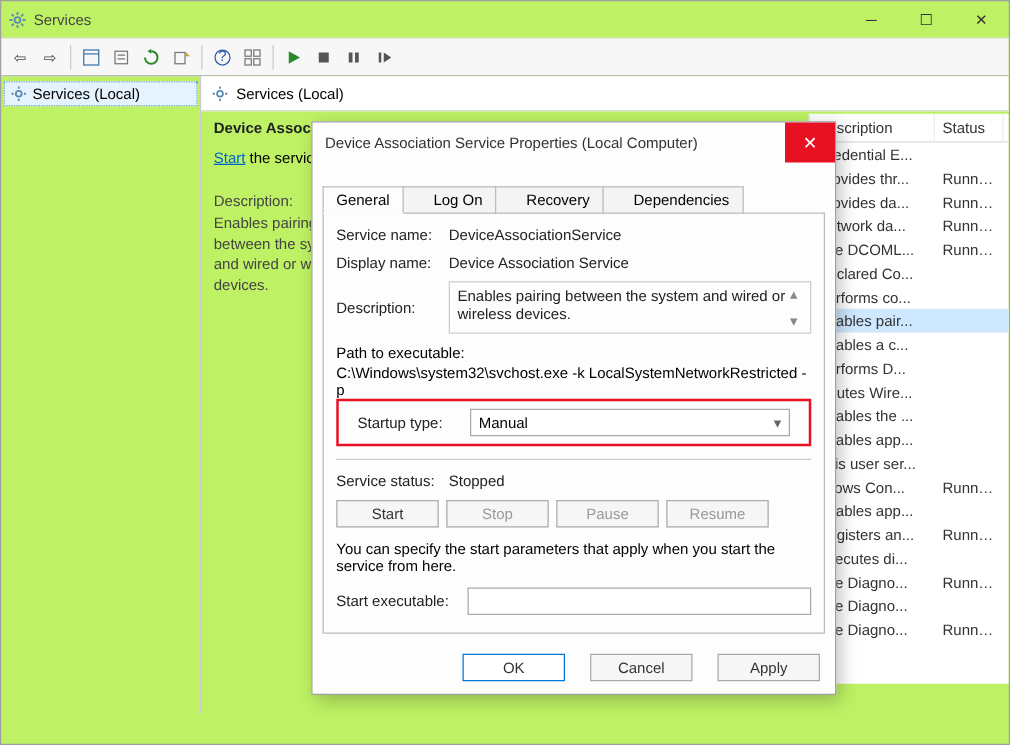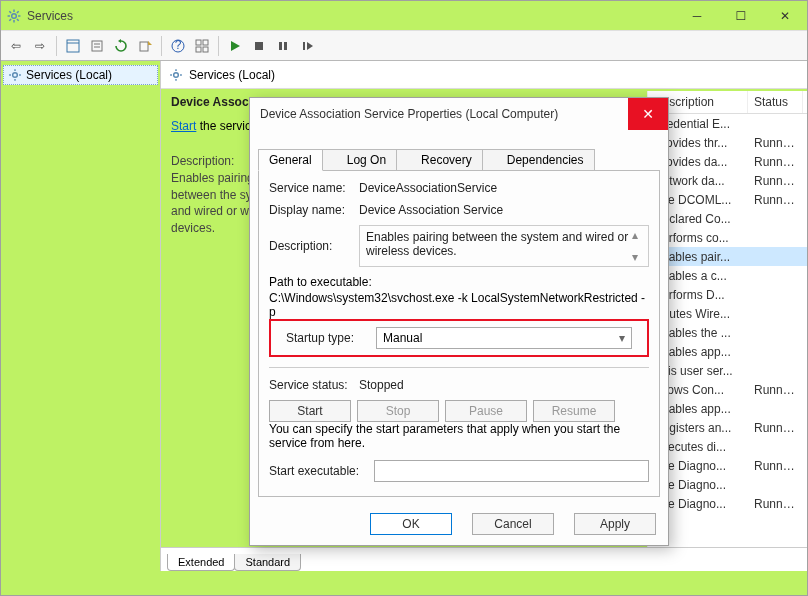--- a/index.html
+++ b/index.html
@@ -374,7 +374,7 @@
         <div class="btn disabled">Resume</div>
       </div>
 
-      <div style="">You can specify the start parameters that apply when you start the service from here.</div>
+      <div style="margin-top:10px">You can specify the start parameters that apply when you start the service from here.</div>
 
       <div class="frow" style="margin-top:10px; align-items:center">
         <div class="flabel" style="width:105px">Start executable:</div>

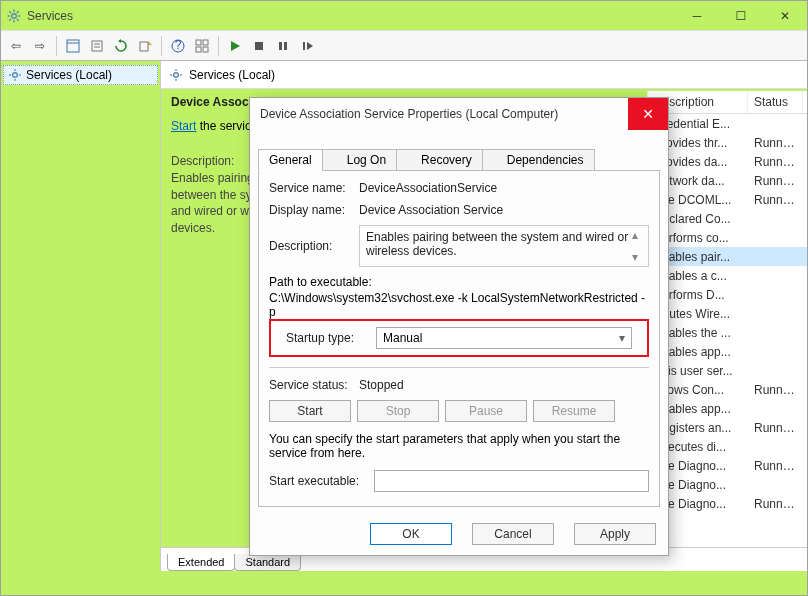--- a/index.html
+++ b/index.html
@@ -305,10 +305,6 @@
           </div>
       </div>
 
-      <div class="tabs-bottom">
-        <div class="btab">Extended</div>
-        <div class="btab inactive">Standard</div>
-      </div>
     </div>
   </div>
 

